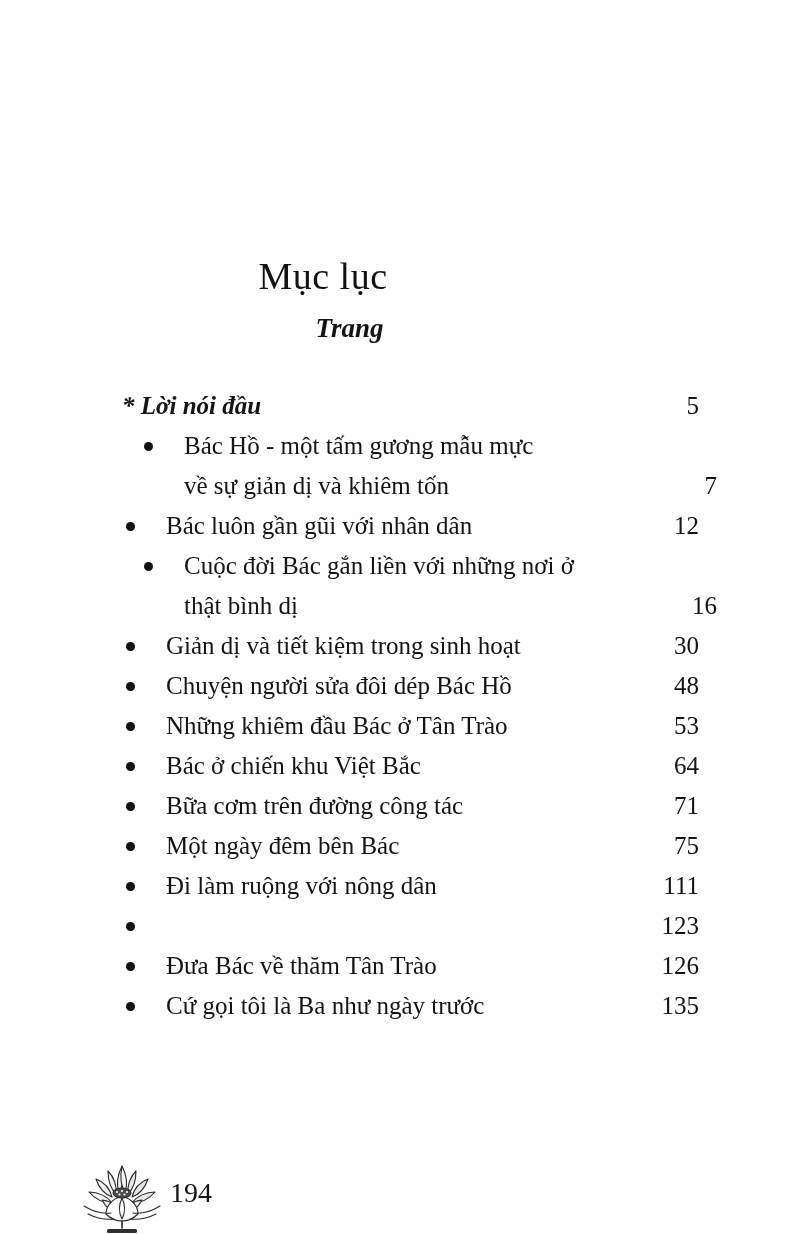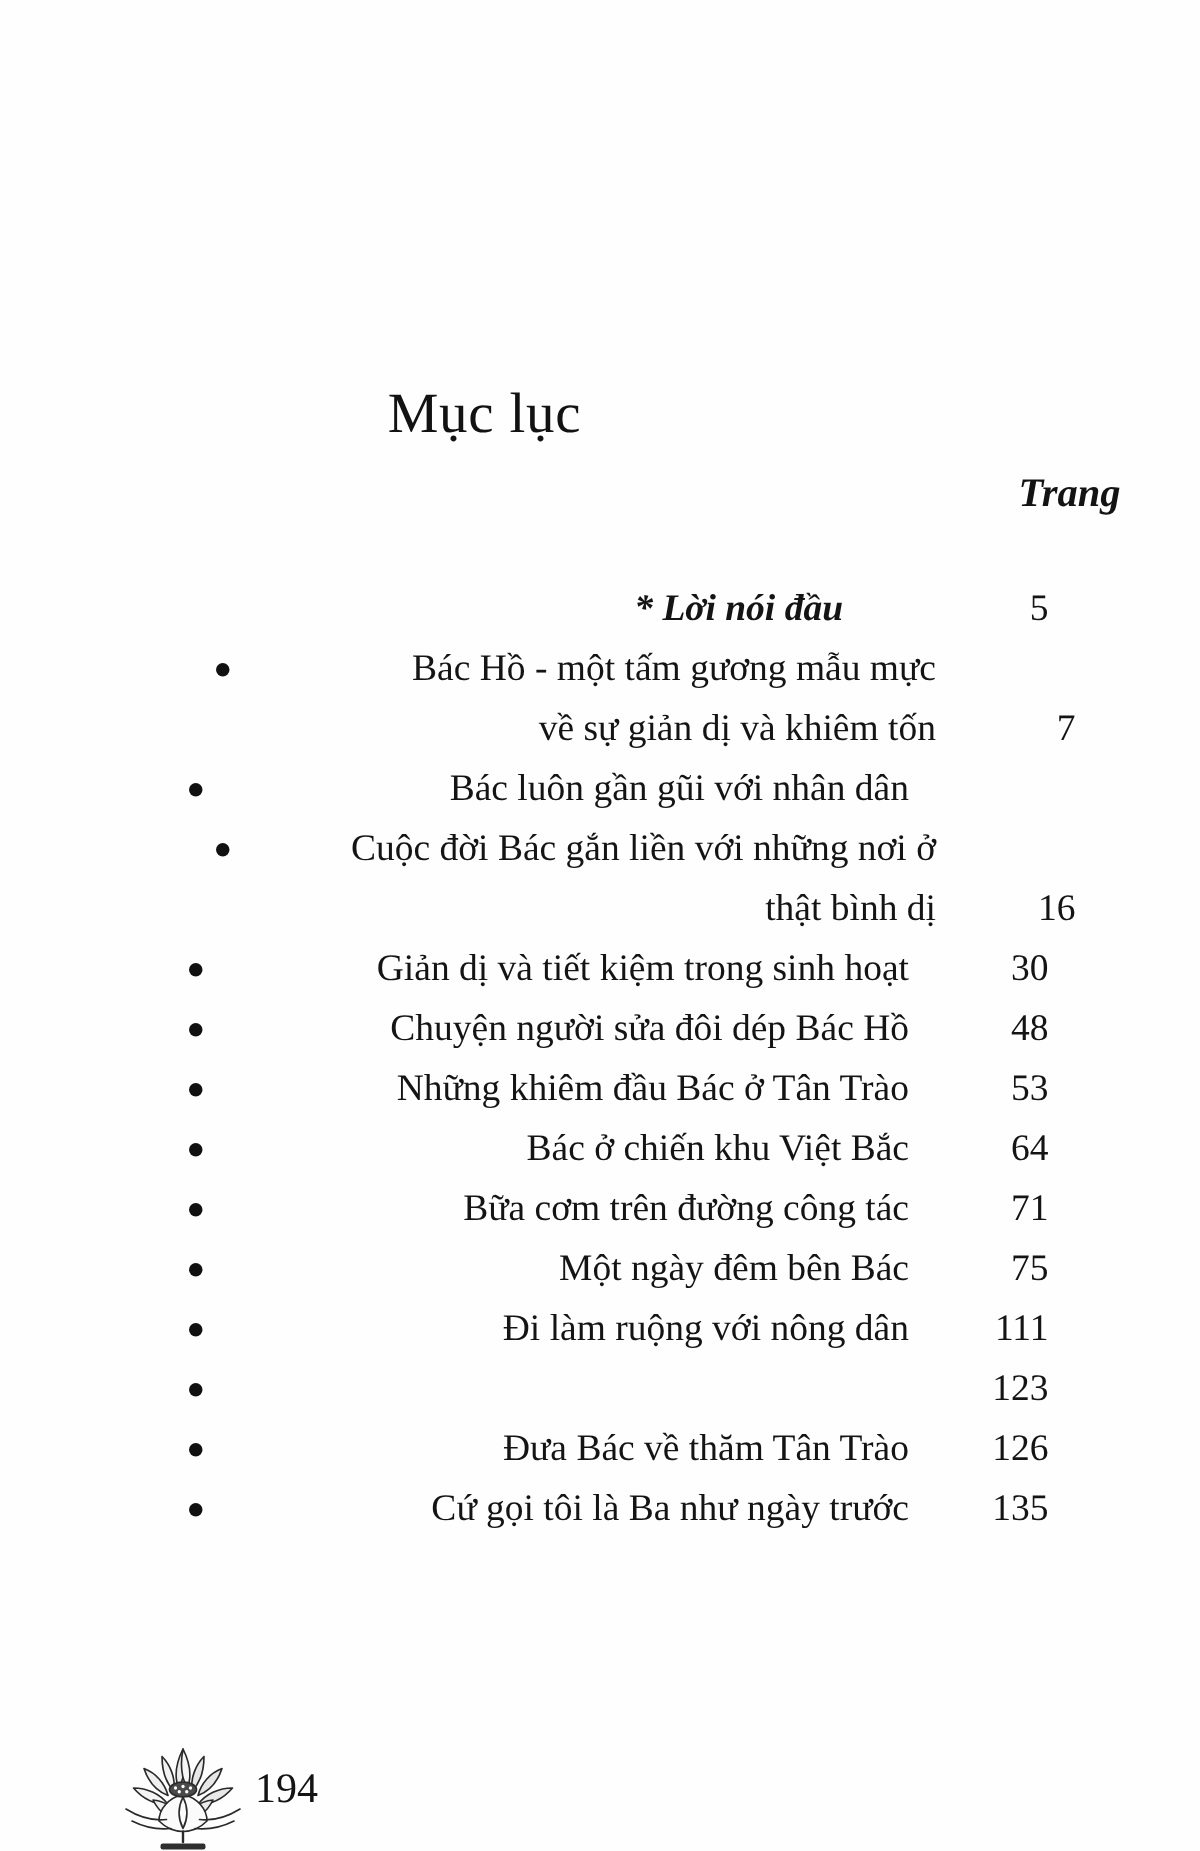--- a/index.html
+++ b/index.html
@@ -41,13 +41,12 @@
     top: 310px;
     left: 0;
     width: 699px;
-    text-align: right;
+    text-align: center;
     font-size: 27px;
     font-style: italic;
     font-weight: 700;
     line-height: 36px;
     color: #131313;
-    padding-left: 48px;
   }
 
   

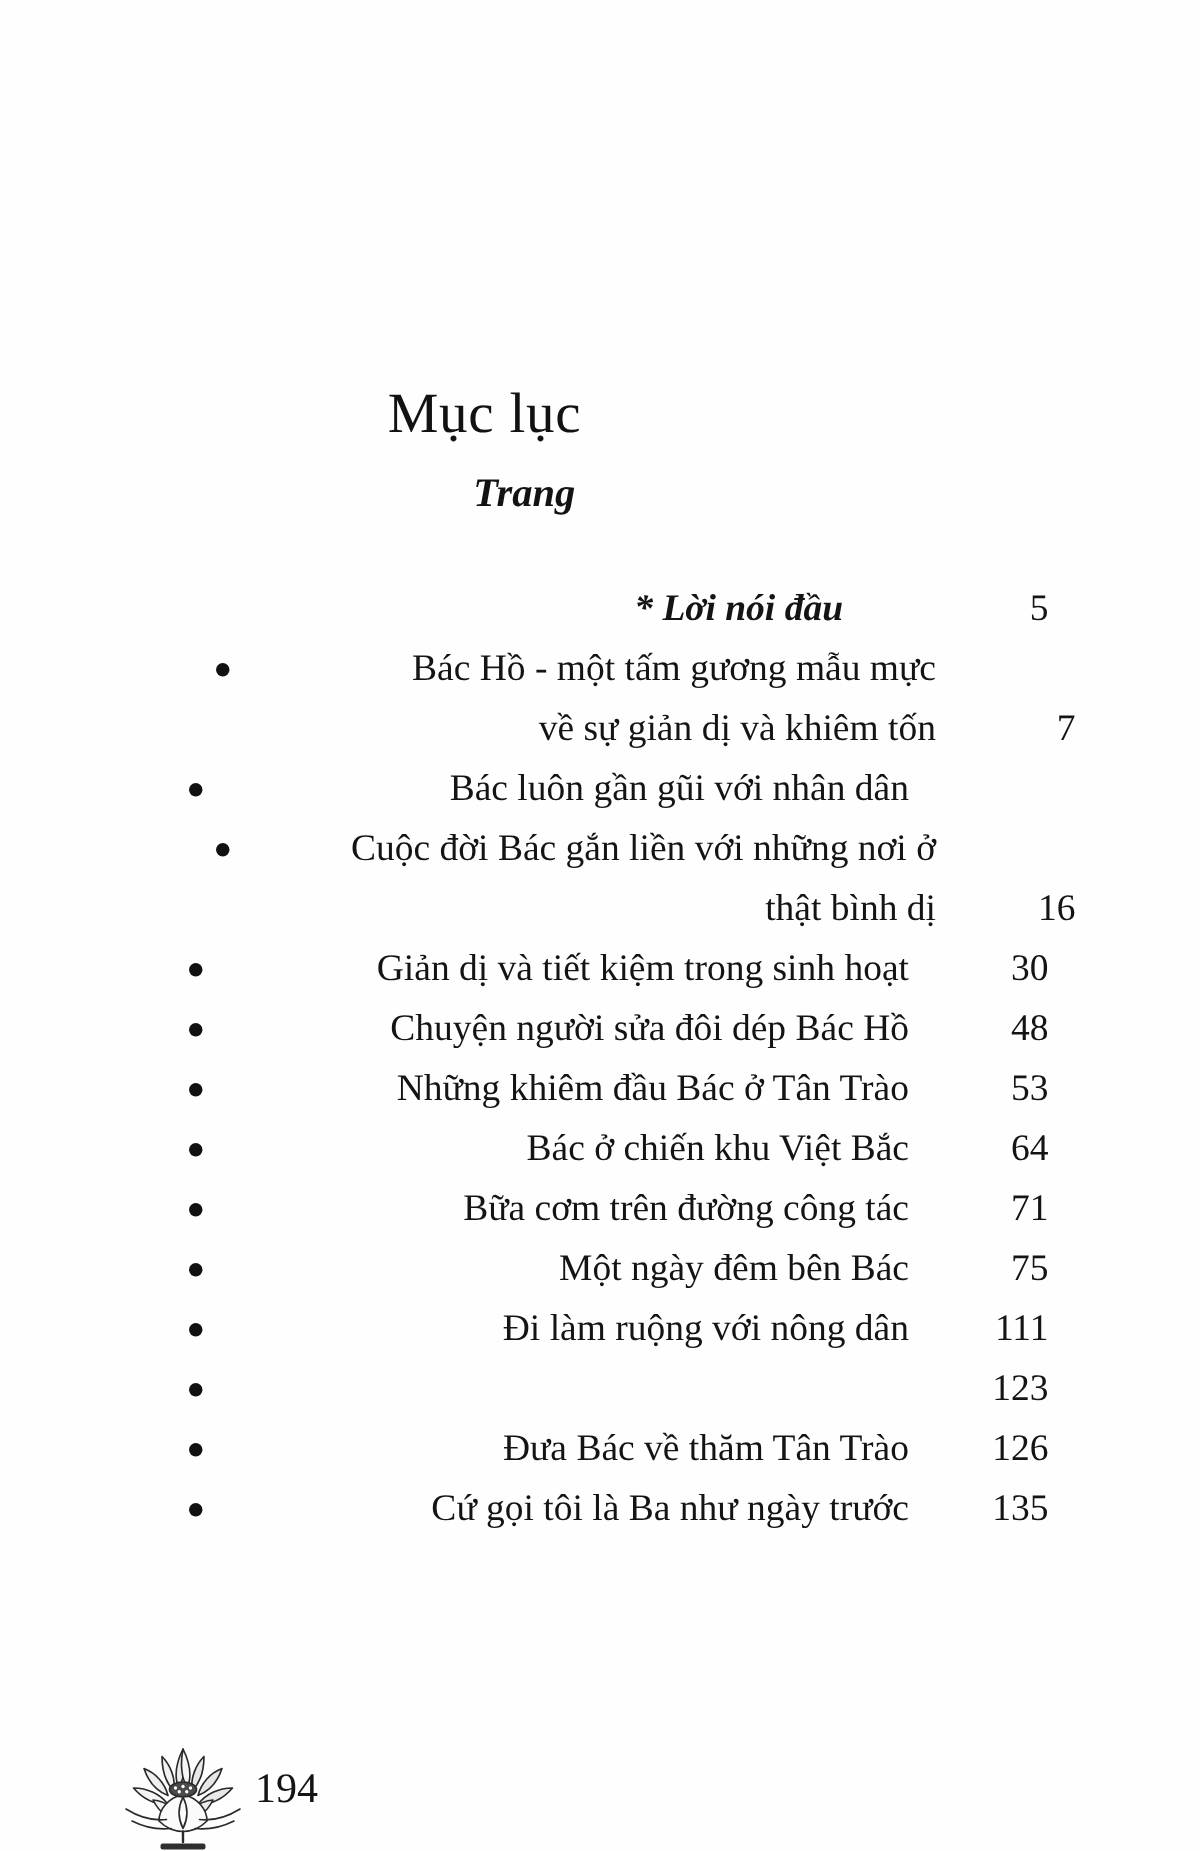--- a/index.html
+++ b/index.html
@@ -91,7 +91,6 @@
     line-height: 40px;
     white-space: nowrap;
     color: #141414;
-    text-align: right;
   }
 
   .toc-row .label-cell .line2 {

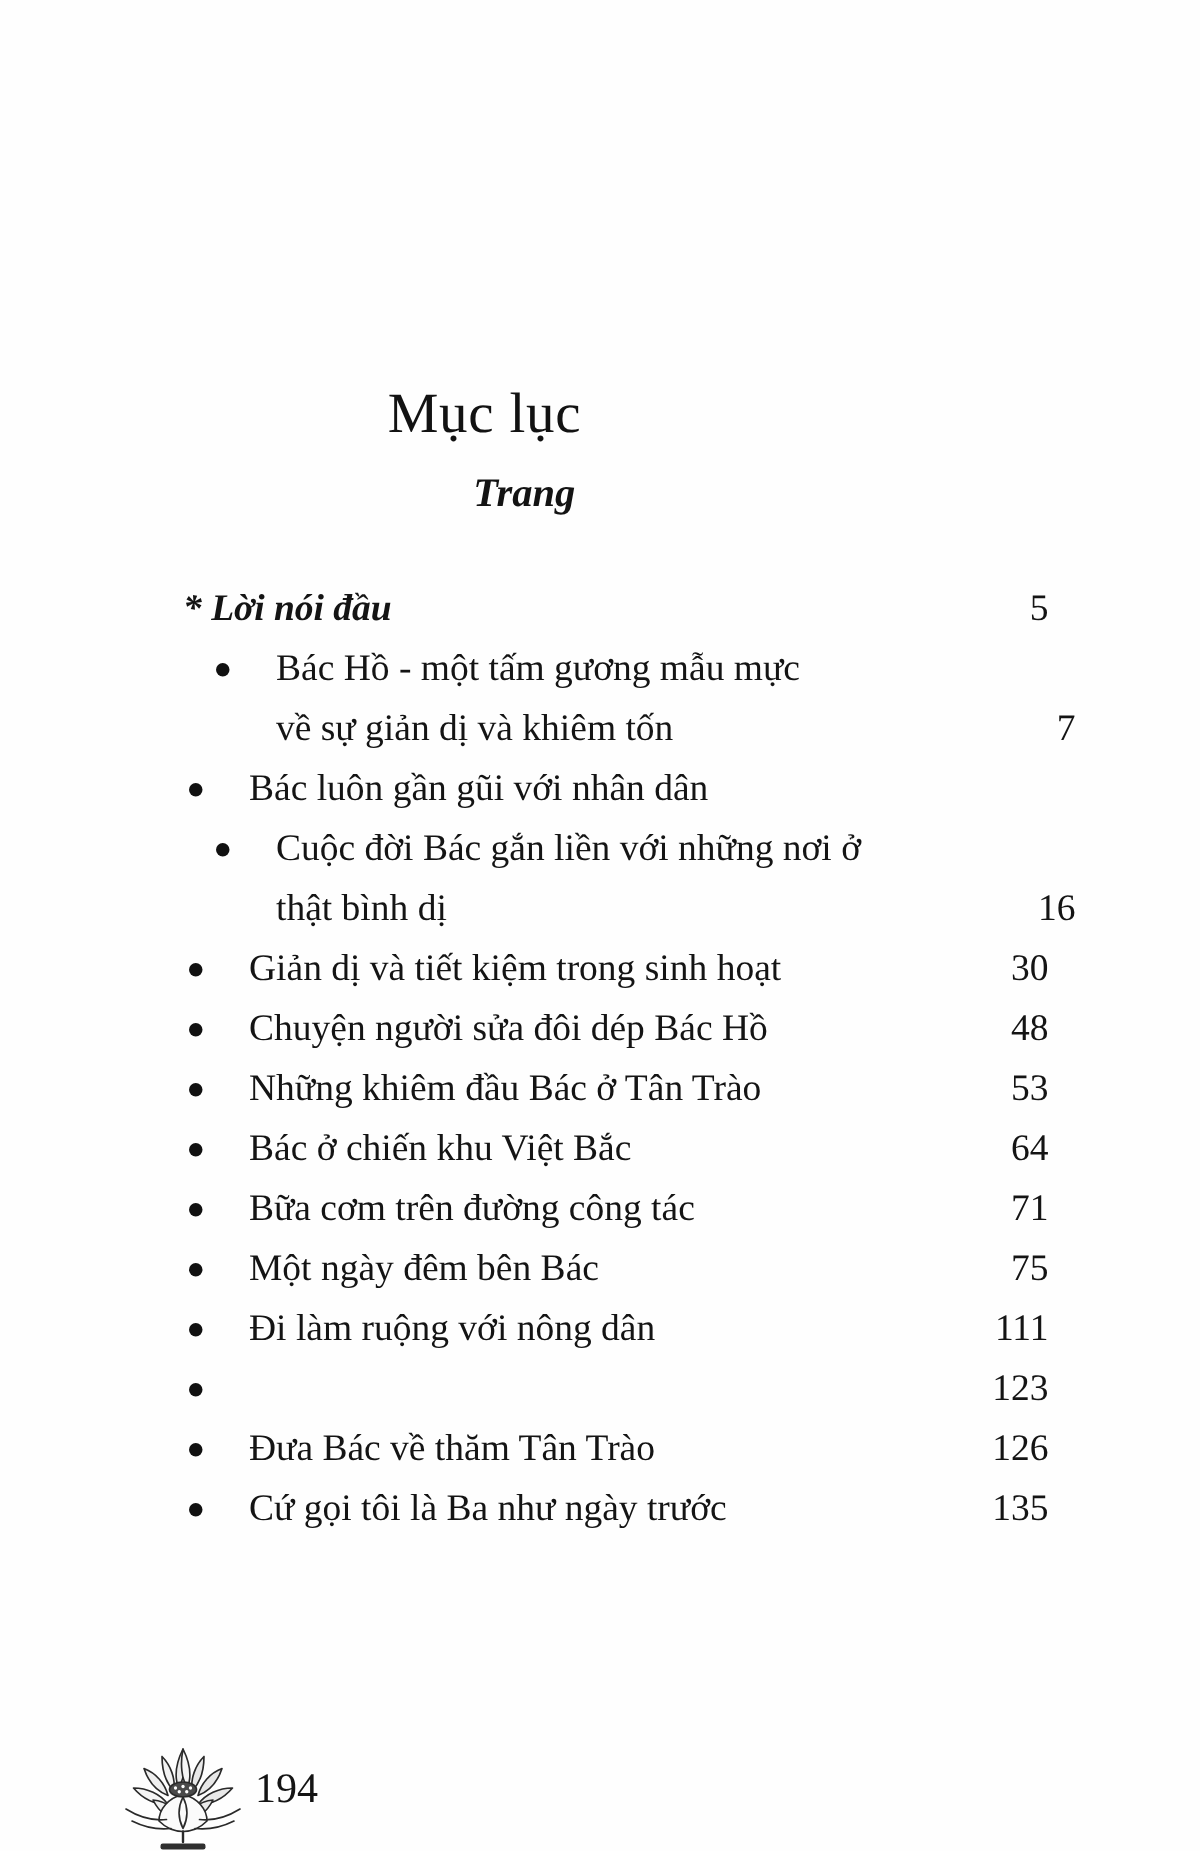--- a/index.html
+++ b/index.html
@@ -171,6 +171,7 @@
           <span class="bullet-dot"></span>
         </span>
         <span class="label-cell"><span>Bác luôn gần gũi với nhân dân</span></span>
+        <span class="page-cell">12</span>
       </div>
       <div class="toc-row two-line">
         <span class="bullet-cell">

